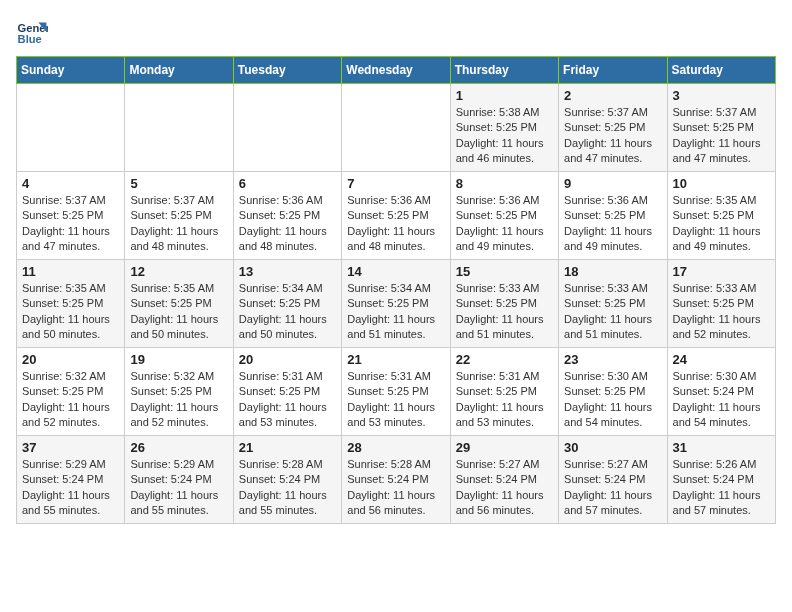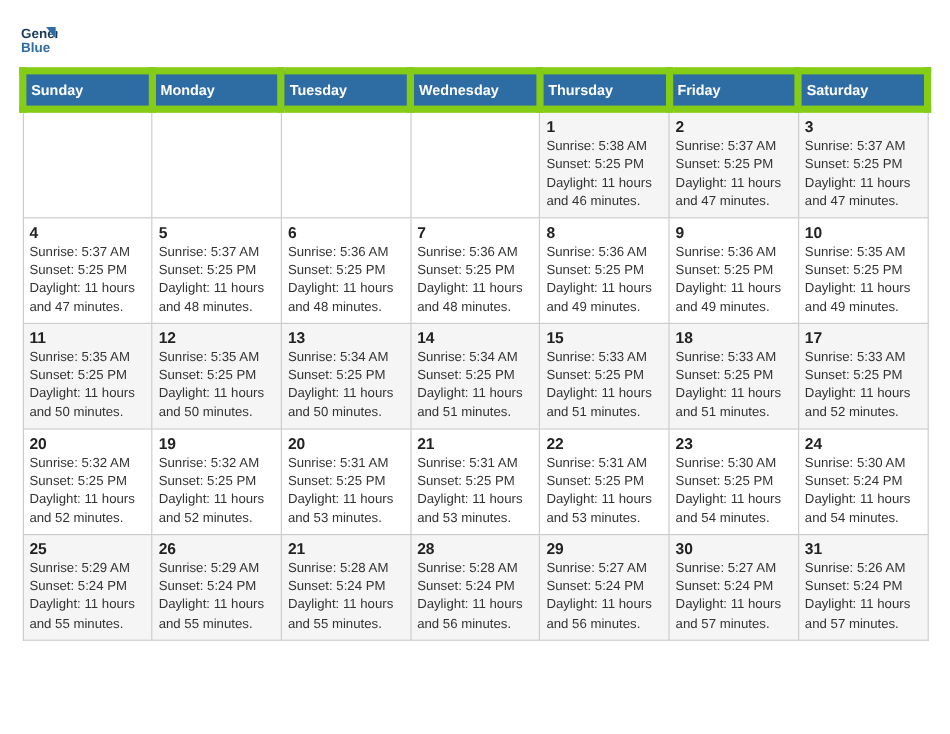--- a/index.html
+++ b/index.html
@@ -59,7 +59,7 @@
       font-weight: bold;
       padding: 6px 4px;
       text-align: left;
-      border: 6px solid #84cc16;
+      border: 1px solid #84cc16;
     }
     tbody tr td {
       vertical-align: top;

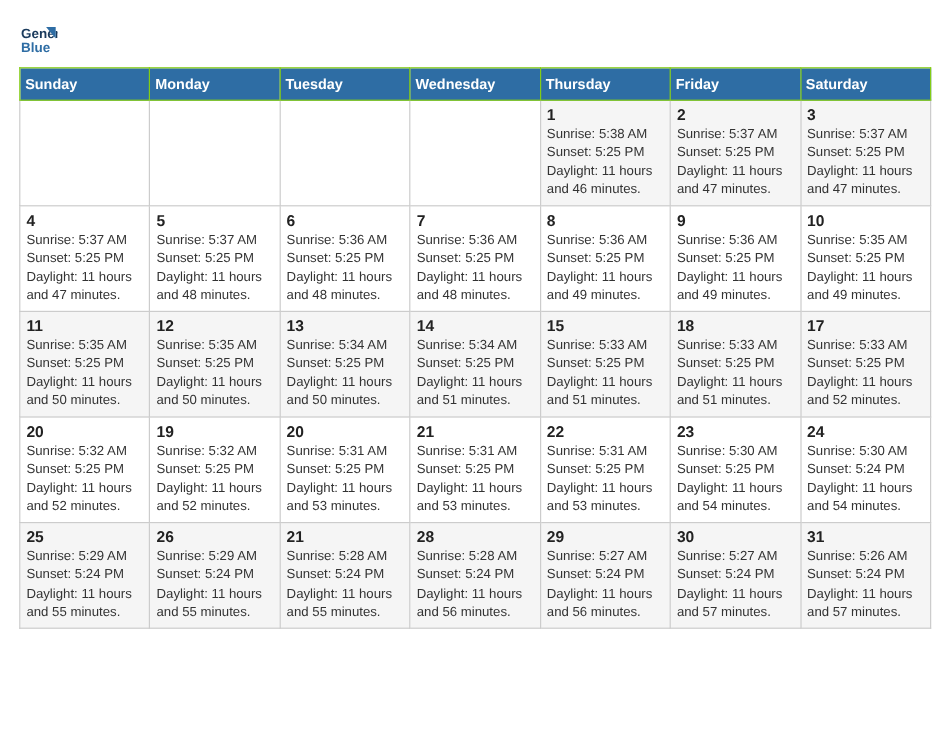--- a/index.html
+++ b/index.html
@@ -236,7 +236,7 @@
       </tr>
       <tr>
         <td>
-          <span class="day-num">25</span>
+          <span class="day-num">37</span>
           <div class="day-info">Sunrise: 5:29 AM<br>Sunset: 5:24 PM<br>Daylight: 11 hours and 55 minutes.</div>
         </td>
         <td>

